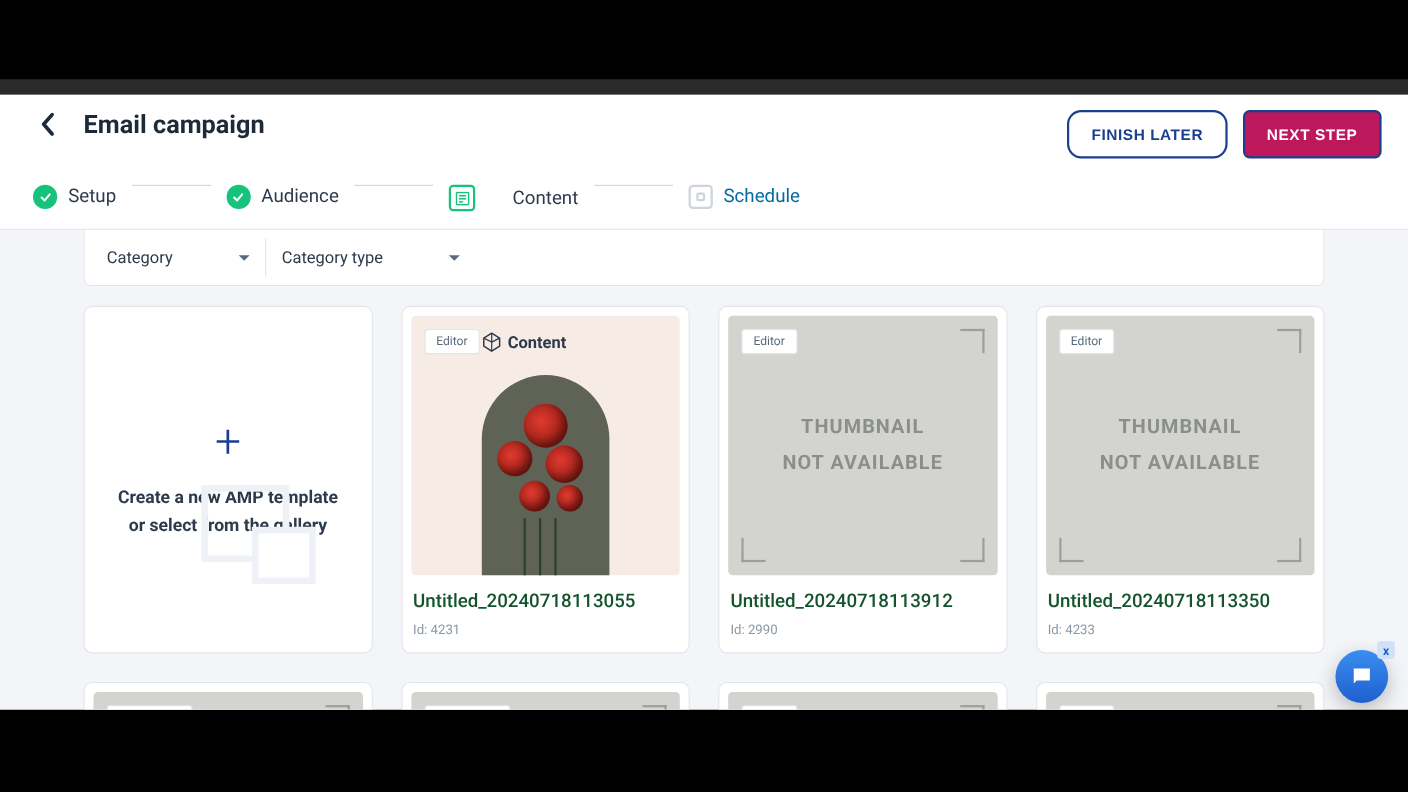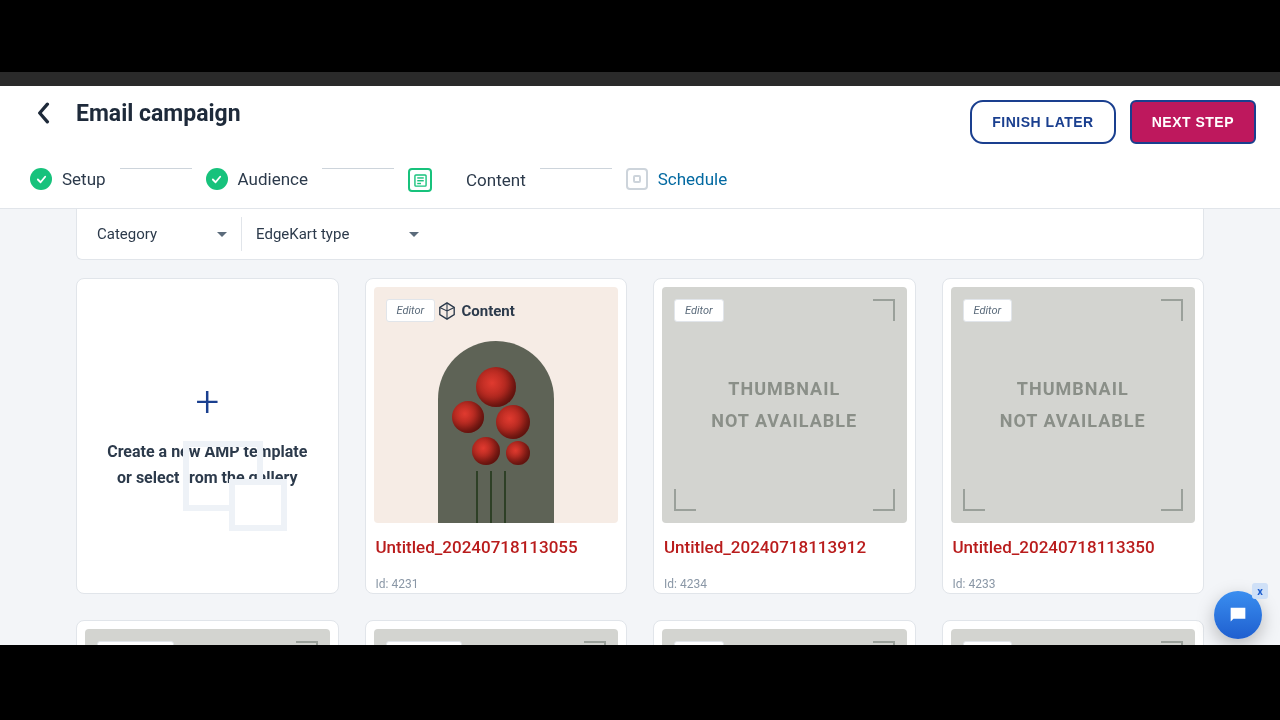--- a/index.html
+++ b/index.html
@@ -229,7 +229,7 @@
         <span class="caret"></span>
       </div>
       <div class="dd">
-        <span>EdgeKart type</span>
+        <span>Category type</span>
         <span class="caret"></span>
       </div>
     </div>

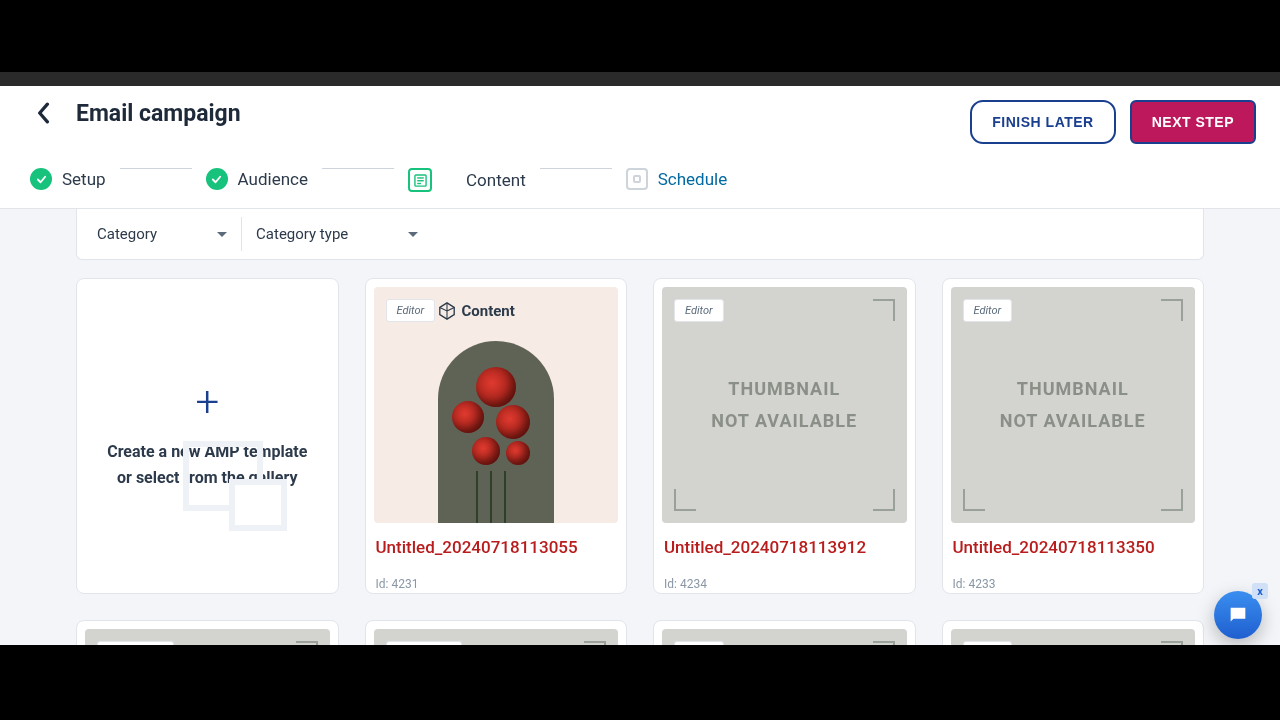--- a/index.html
+++ b/index.html
@@ -108,7 +108,7 @@
   .thumb.edgekart { background: #f6ece5; display:block; }
   .thumb .badge {
     position: absolute; top: 12px; left: 12px; background: #fff; border: 1px solid #e1e5ea; font-size: 11px;
-    color: #5b6b7b; padding: 4px 10px; border-radius: 3px; z-index: 3; font-style: italic;
+    color: #5b6b7b; padding: 4px 10px; border-radius: 3px; z-index: 3;
   }
   .thumb .placeholder {
     color: #8a8f88; font-size: 18px; font-weight: 700; letter-spacing: 1px; text-align: center; line-height: 1.8;

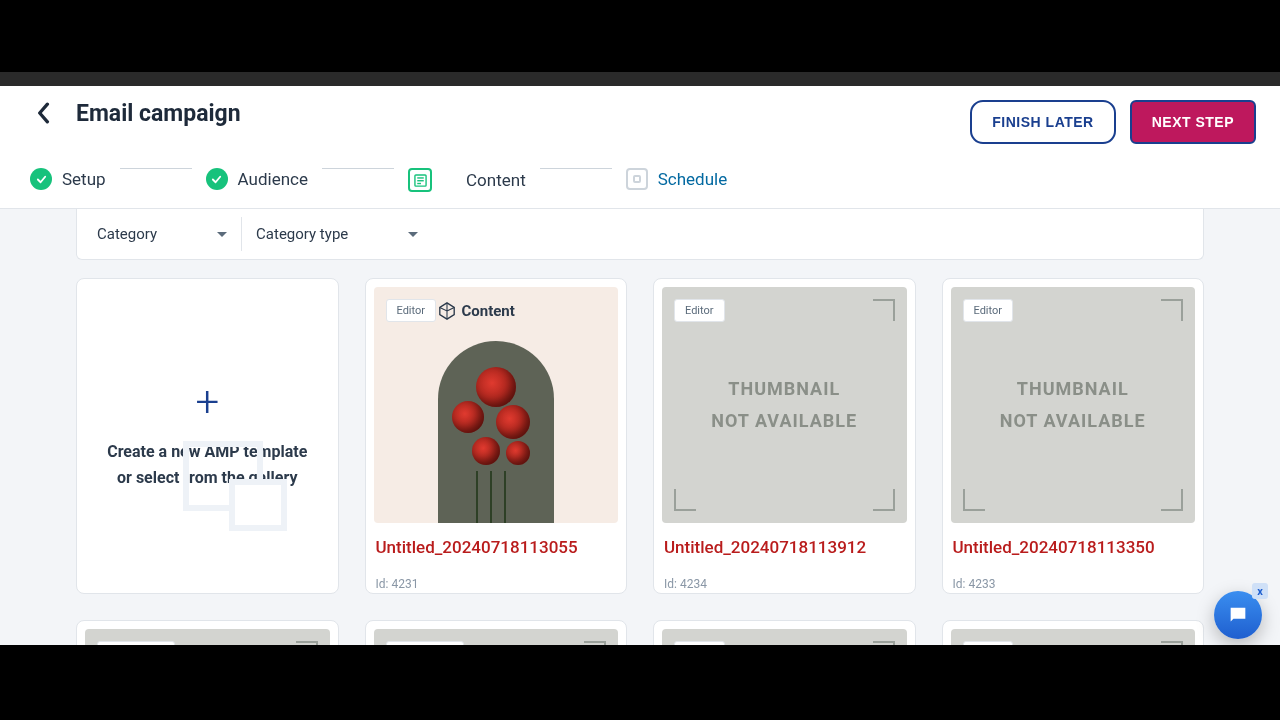--- a/index.html
+++ b/index.html
@@ -142,7 +142,7 @@
   .stem.s1{ left:38px; } .stem.s2{ left:52px; } .stem.s3{ left:66px; }
 
   .card .meta { padding: 6px 10px 0 10px; }
-  .card .name { font-size: 17px; color: #b91c1c; font-weight: 500; white-space: nowrap; overflow: hidden; text-overflow: ellipsis; }
+  .card .name { font-size: 17px; color: #14532d; font-weight: 500; white-space: nowrap; overflow: hidden; text-overflow: ellipsis; }
   .card .id { font-size: 12px; color: #8a97a6; margin-top: 20px; }
 
   

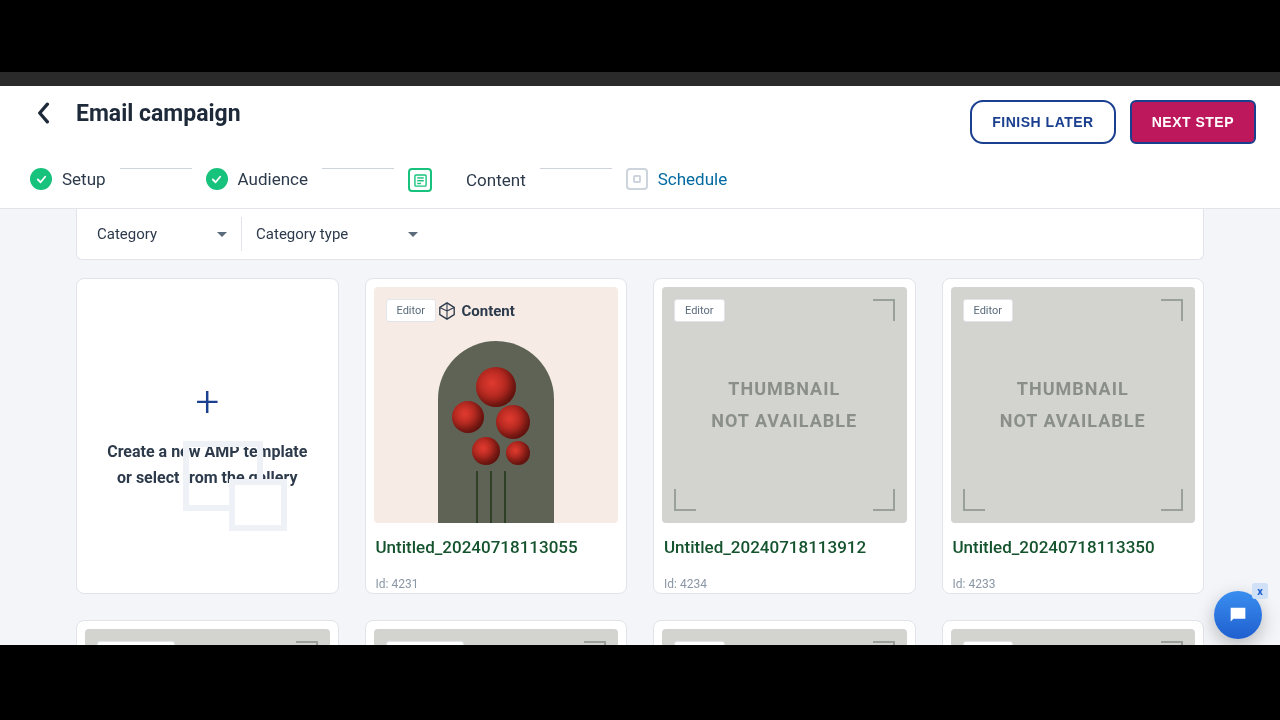--- a/index.html
+++ b/index.html
@@ -143,7 +143,7 @@
 
   .card .meta { padding: 6px 10px 0 10px; }
   .card .name { font-size: 17px; color: #14532d; font-weight: 500; white-space: nowrap; overflow: hidden; text-overflow: ellipsis; }
-  .card .id { font-size: 12px; color: #8a97a6; margin-top: 20px; }
+  .card .id { font-size: 12px; color: #8a97a6; margin-top: 8px; }
 
   
   .card.partial { height: 44px; }

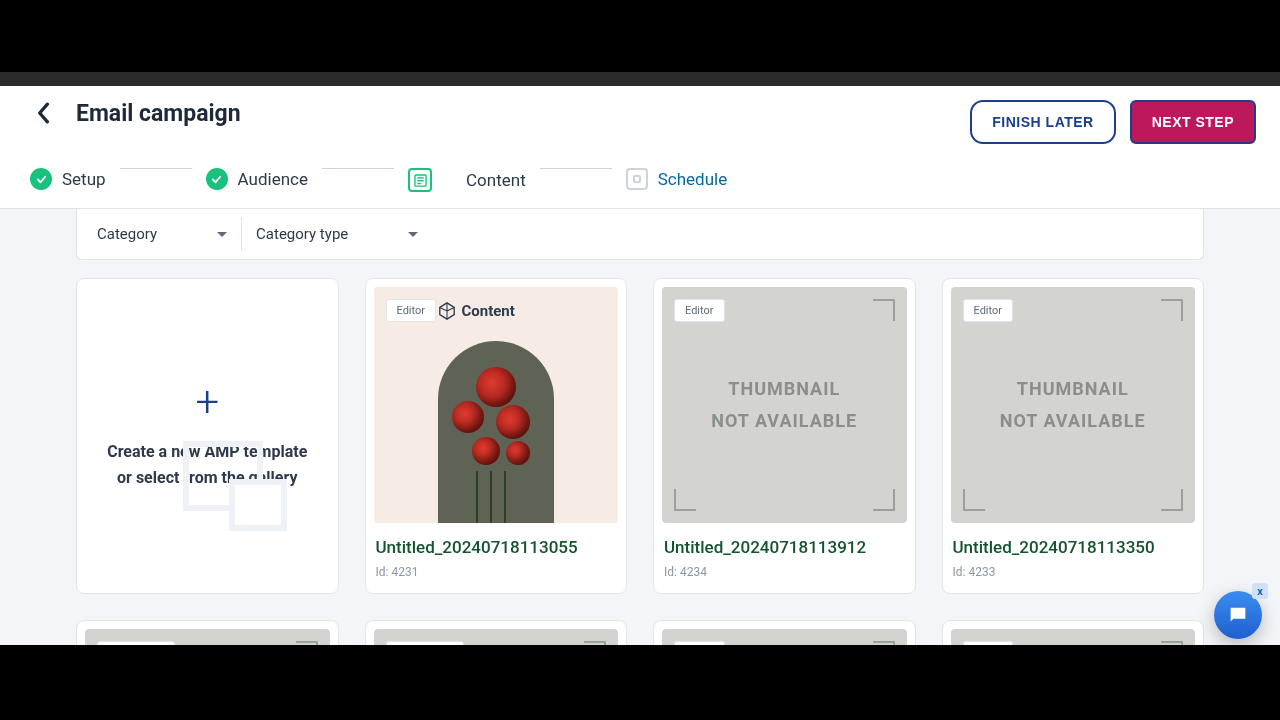--- a/index.html
+++ b/index.html
@@ -283,7 +283,7 @@
         </div>
         <div class="meta">
           <div class="name">Untitled_20240718113912</div>
-          <div class="id">Id: 4234</div>
+          <div class="id">Id: 2990</div>
         </div>
       </div>
 

